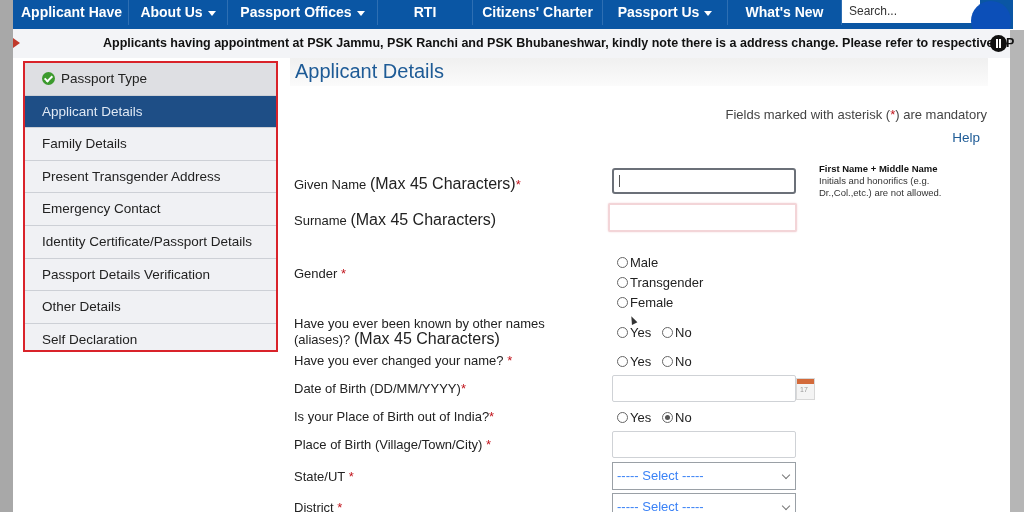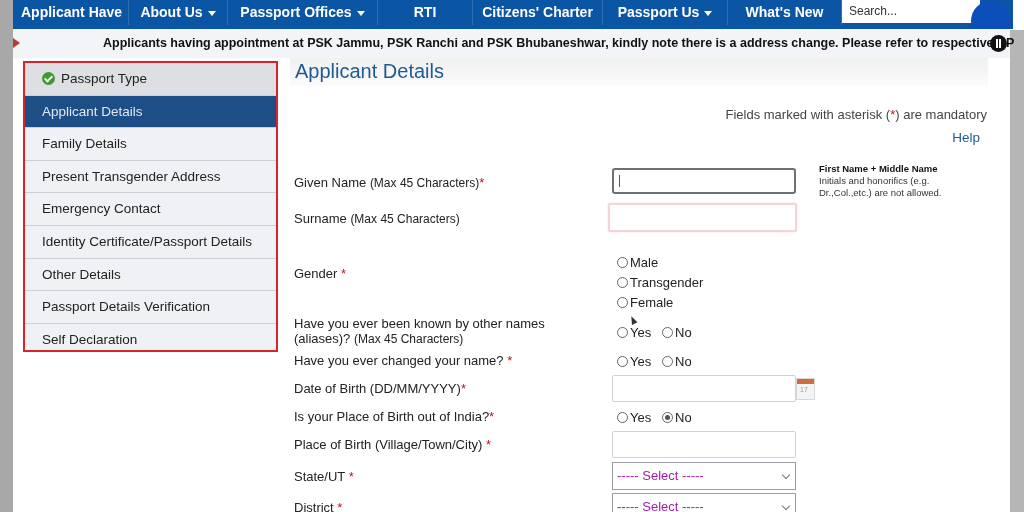--- a/index.html
+++ b/index.html
@@ -33,7 +33,7 @@
   .red{color:#c0141c;}
   .help{position:absolute;right:44px;top:130px;font-size:13.5px;color:#1e5b96;}
   .lbl{position:absolute;left:294px;font-size:13px;color:#222;white-space:nowrap;}
-  .small{font-size:12px;margin-top:28px;}
+  .small{font-size:16px;margin-top:28px;}
   .field{position:absolute;left:612px;width:184px;height:26px;border:1px solid #cfd2d6;background:#fff;box-sizing:border-box;border-radius:2px;}
   .field.focus{border:2px solid #6b7078;border-radius:3px;}
   .field.focus:after{content:"";position:absolute;left:5px;top:5px;width:1px;height:12px;background:#555;}

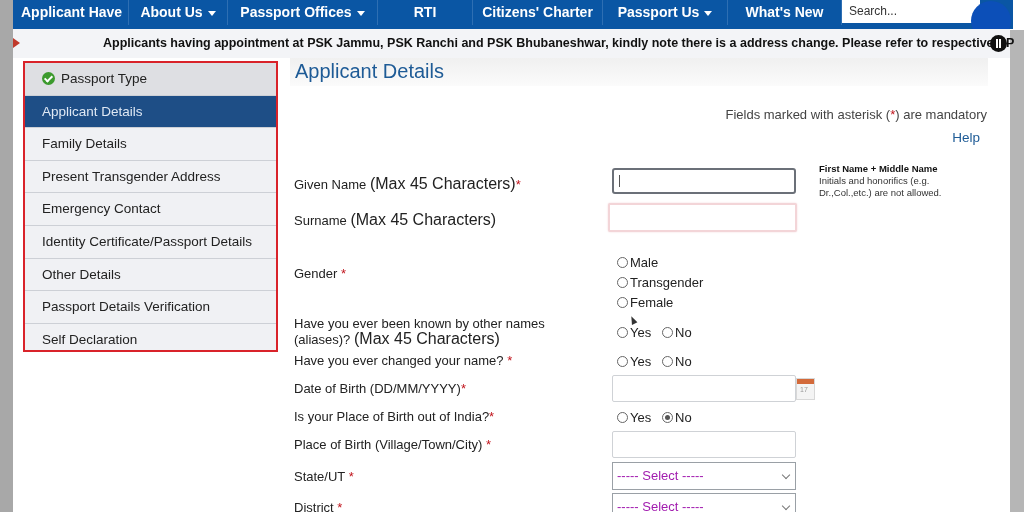--- a/index.html
+++ b/index.html
@@ -81,8 +81,8 @@
   <div class="side-item"><span>Present Transgender Address</span></div>
   <div class="side-item"><span>Emergency Contact</span></div>
   <div class="side-item"><span>Identity Certificate/Passport Details</span></div>
+  <div class="side-item"><span>Passport Details Verification</span></div>
   <div class="side-item"><span>Other Details</span></div>
-  <div class="side-item"><span>Passport Details Verification</span></div>
   <div class="side-item" style="border-bottom:none"><span>Self Declaration</span></div>
 </div>
 

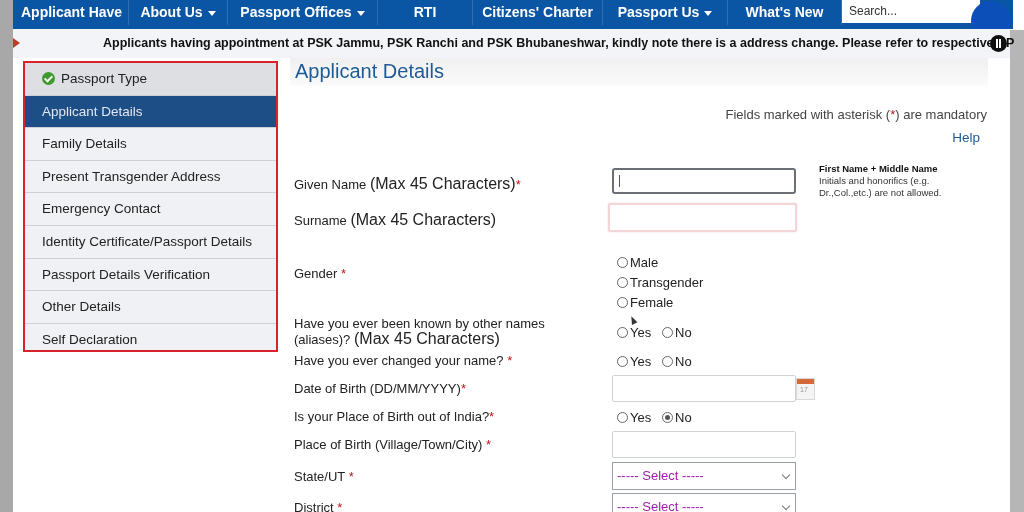--- a/index.html
+++ b/index.html
@@ -46,7 +46,7 @@
   .cal{position:absolute;left:796px;top:378px;width:17px;height:20px;border:1px solid #d8d8d8;background:#f4f4f4;}
   .cal:before{content:"";position:absolute;left:0;top:0;width:17px;height:5px;background:#d36a3a;}
   .cal span{position:absolute;left:3px;top:7px;font-size:7px;color:#999;}
-  .select{position:absolute;left:612px;width:184px;height:28px;border:1px solid #9aa0a6;box-sizing:border-box;background:#fff;font-size:13px;color:#a21caf;line-height:26px;padding-left:4px;}
+  .select{position:absolute;left:612px;width:184px;height:28px;border:1px solid #9aa0a6;box-sizing:border-box;background:#fff;font-size:13px;color:#3b82f6;line-height:26px;padding-left:4px;}
   .select .chev{position:absolute;right:6px;top:9px;width:5px;height:5px;border-right:1px solid #777;border-bottom:1px solid #777;transform:rotate(45deg);}
   .cursor{position:absolute;left:630px;top:316px;width:0;height:0;border-left:3px solid transparent;border-right:3px solid transparent;border-bottom:8px solid #333;transform:rotate(-25deg);}
 </style>

